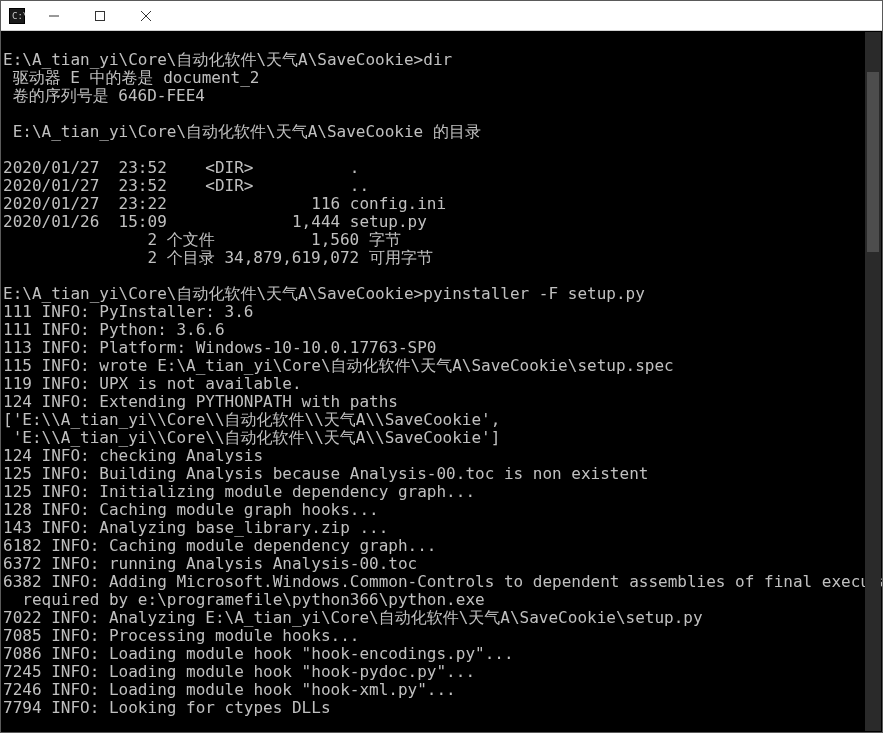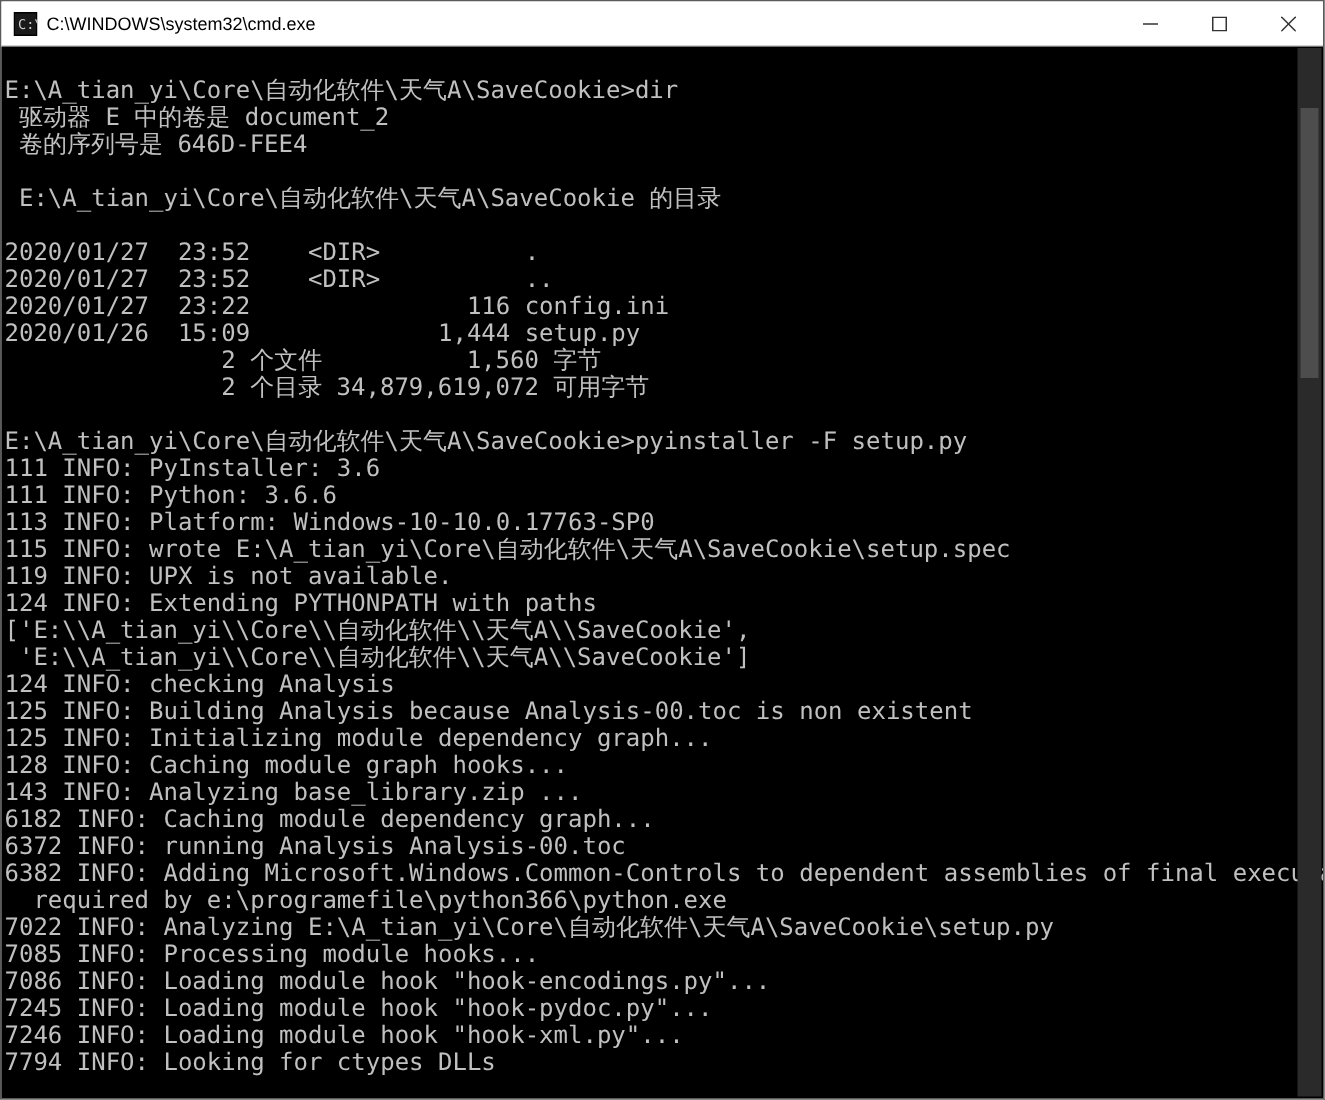--- a/index.html
+++ b/index.html
@@ -93,7 +93,6 @@
         <text x="3" y="11" font-size="9" fill="#ccc" font-family="monospace">C:\</text>
       </svg>
     </span>
-    <span class="titlebar-title">C:\WINDOWS\system32\cmd.exe</span>
     <div class="winbtn">
       <svg width="10" height="10" viewBox="0 0 10 10">
           <line x1="0" y1="5" x2="10" y2="5" stroke="#333" stroke-width="1"></line>

